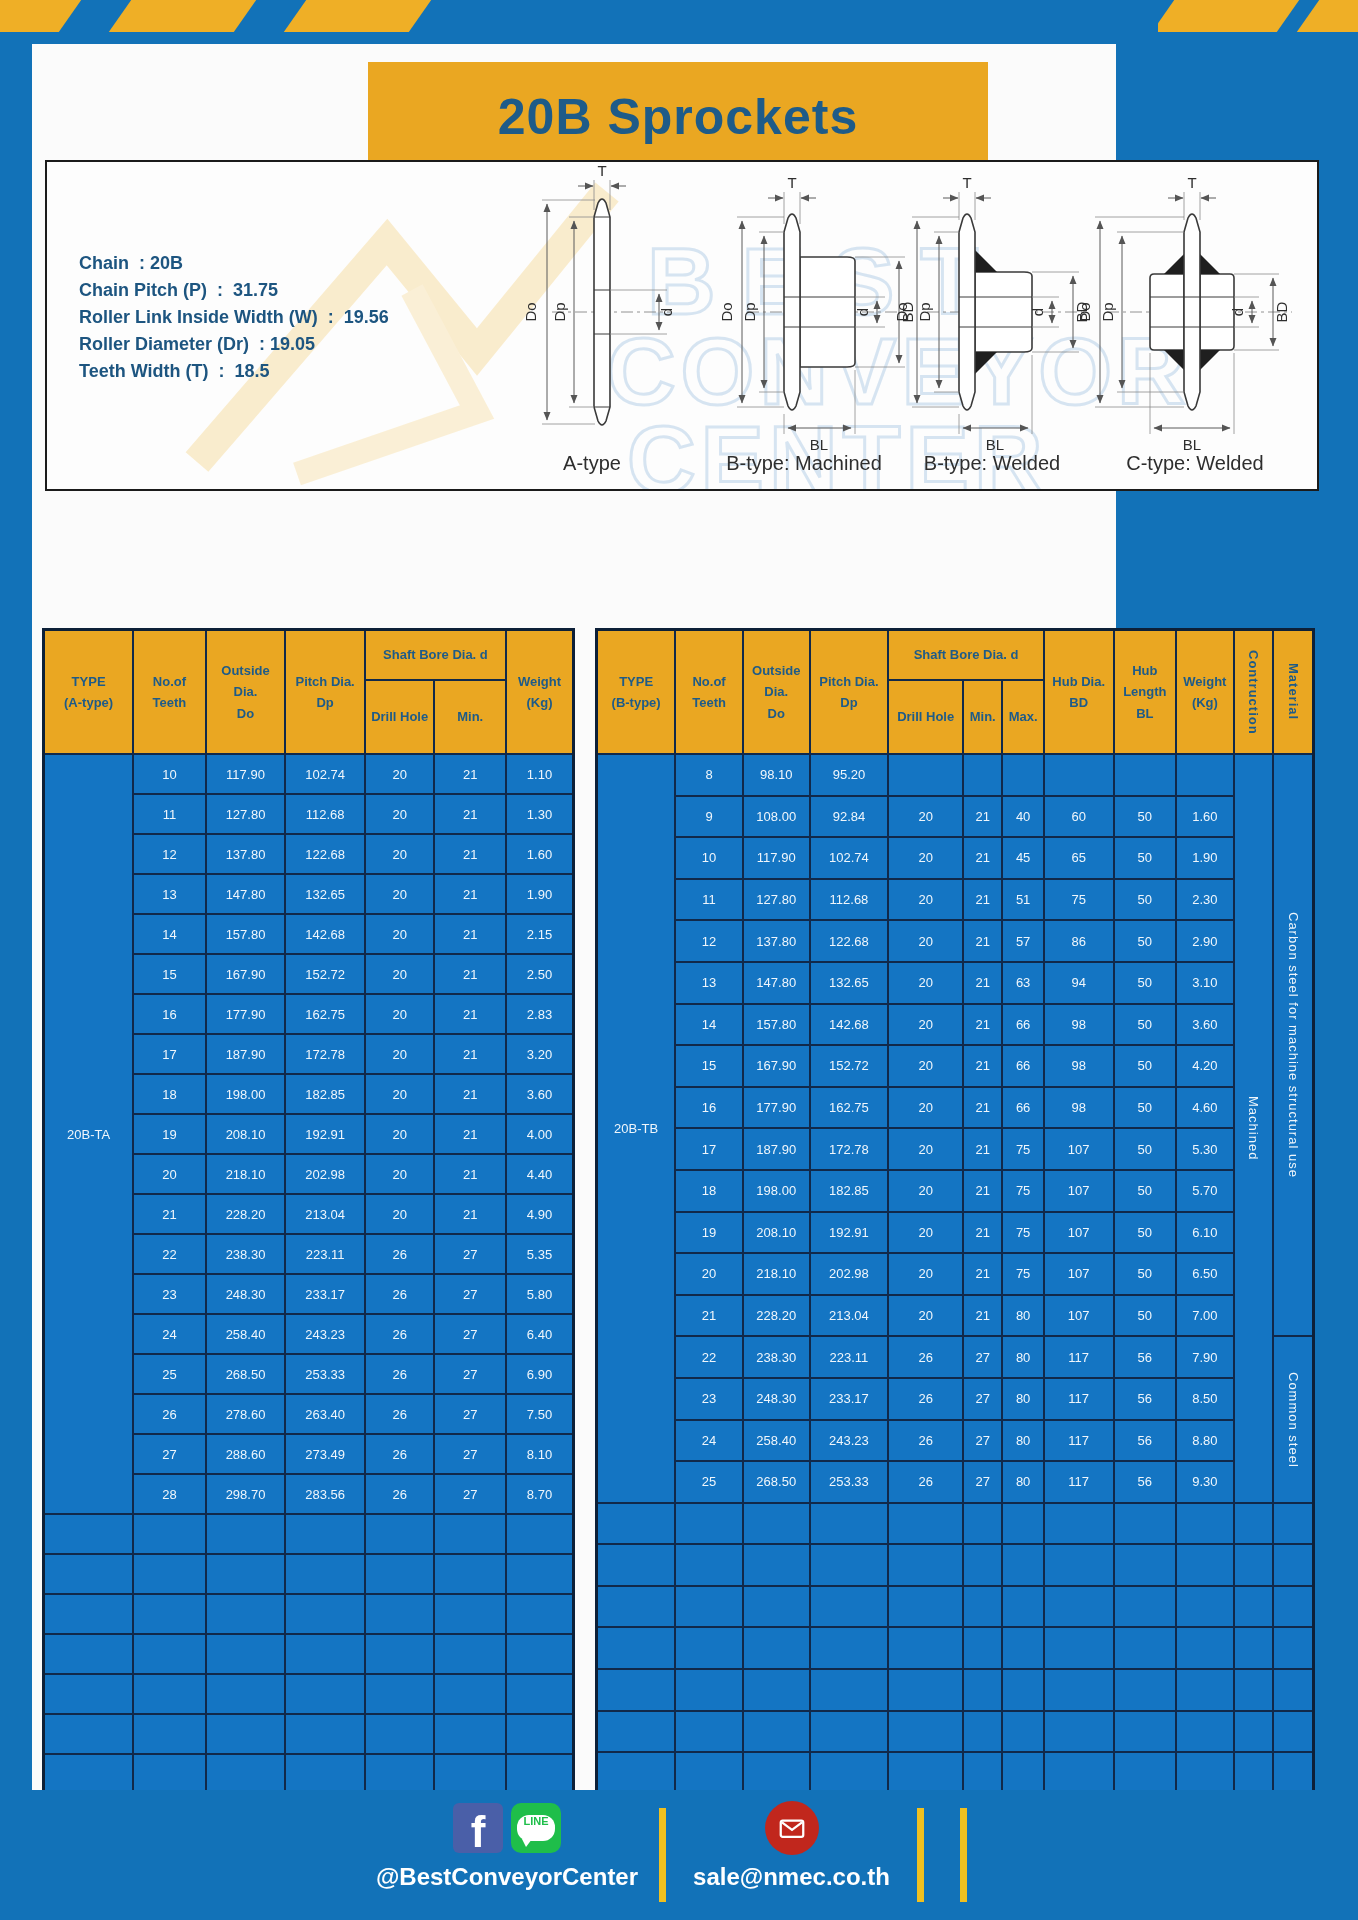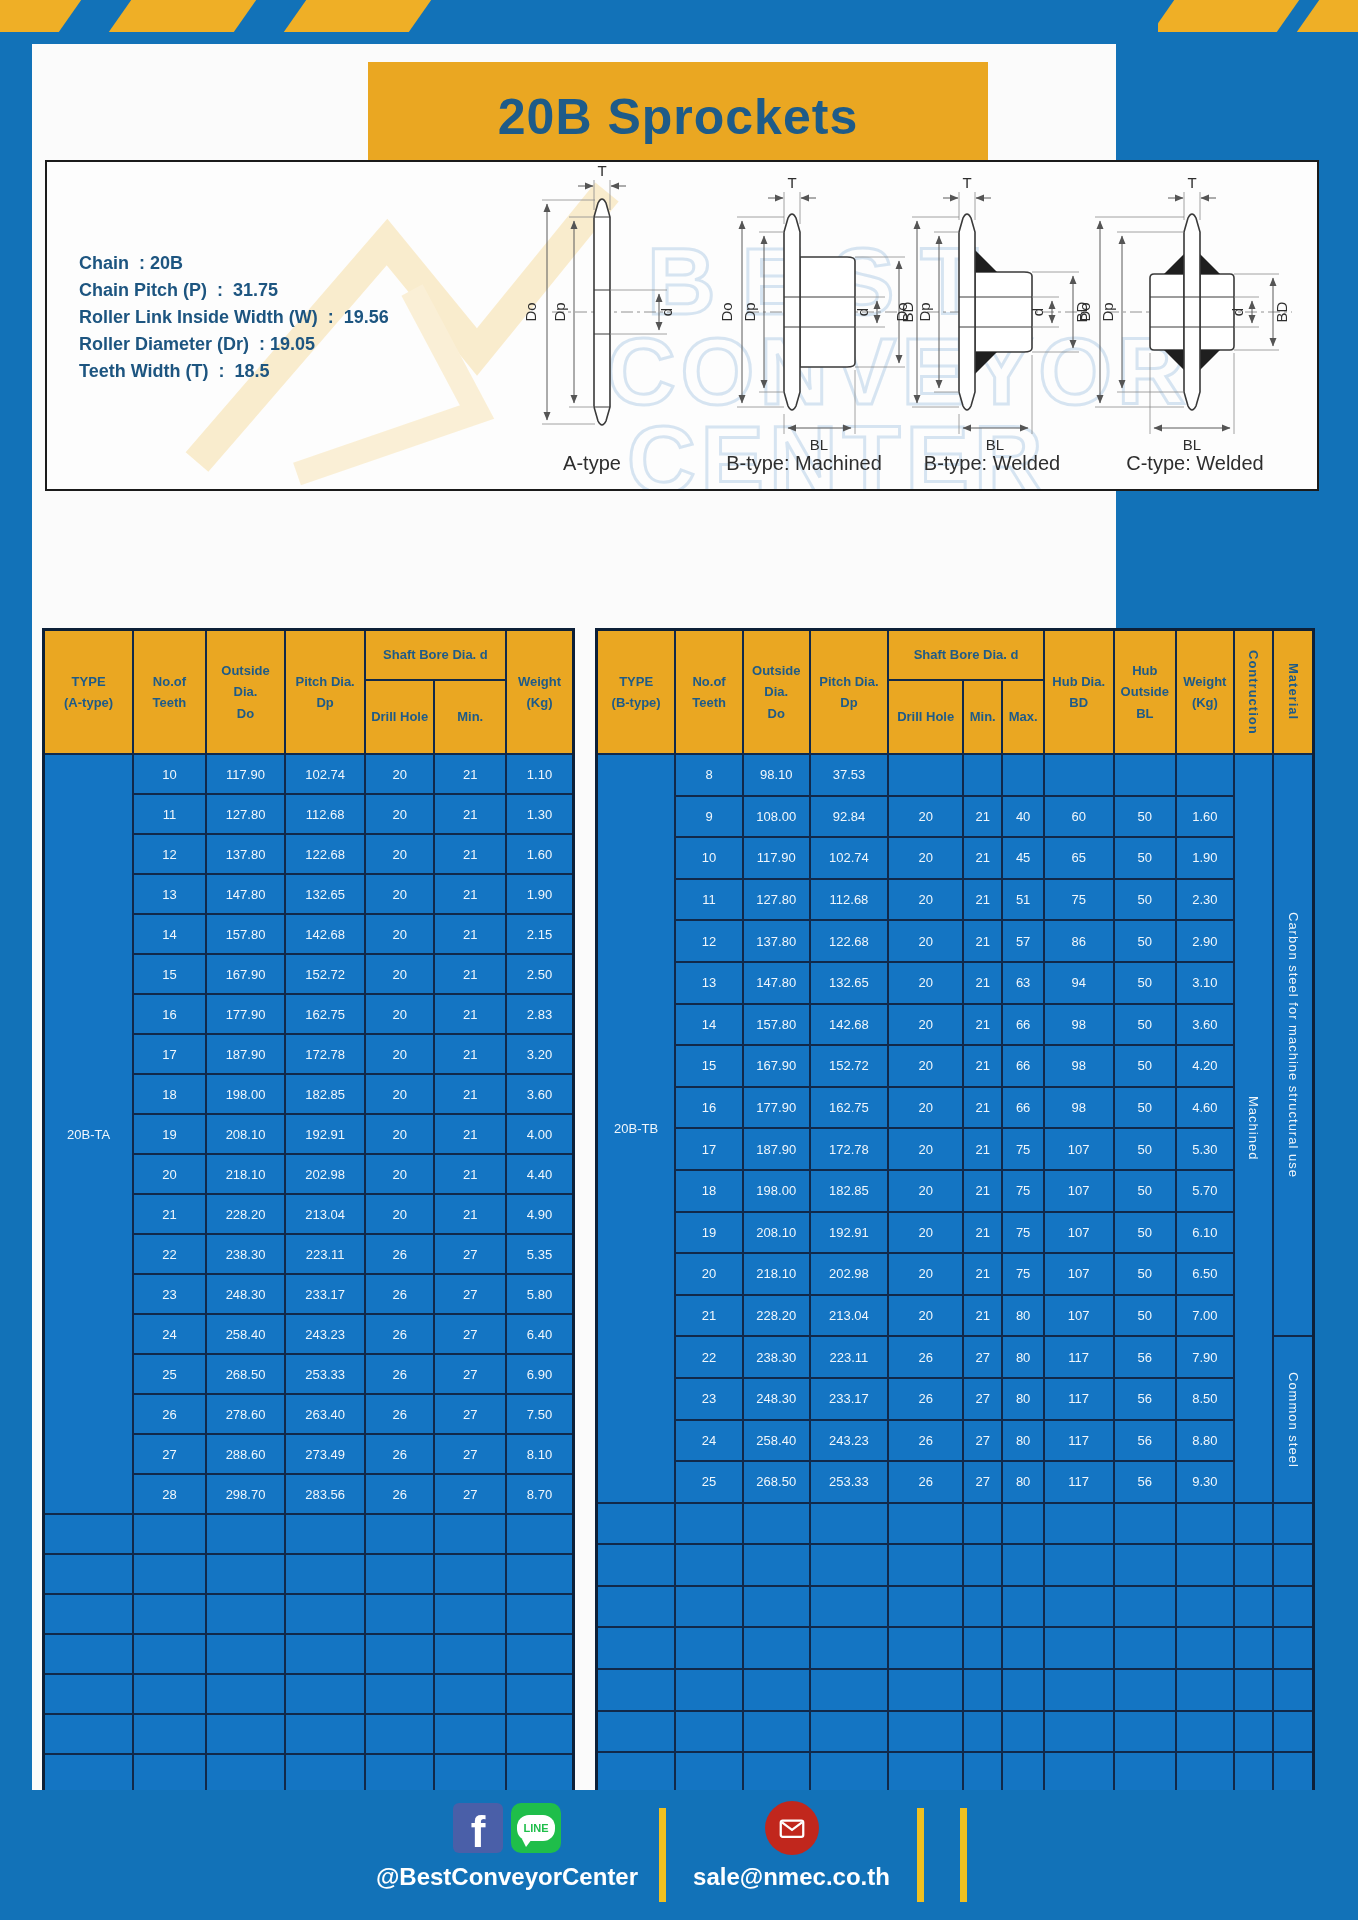--- a/index.html
+++ b/index.html
@@ -538,7 +538,7 @@
           <th rowspan="2">Hub Dia.
 BD</th>
           <th rowspan="2">Hub
-Outside
+Length
 BL</th>
           <th rowspan="2">Weight
 (Kg)</th>

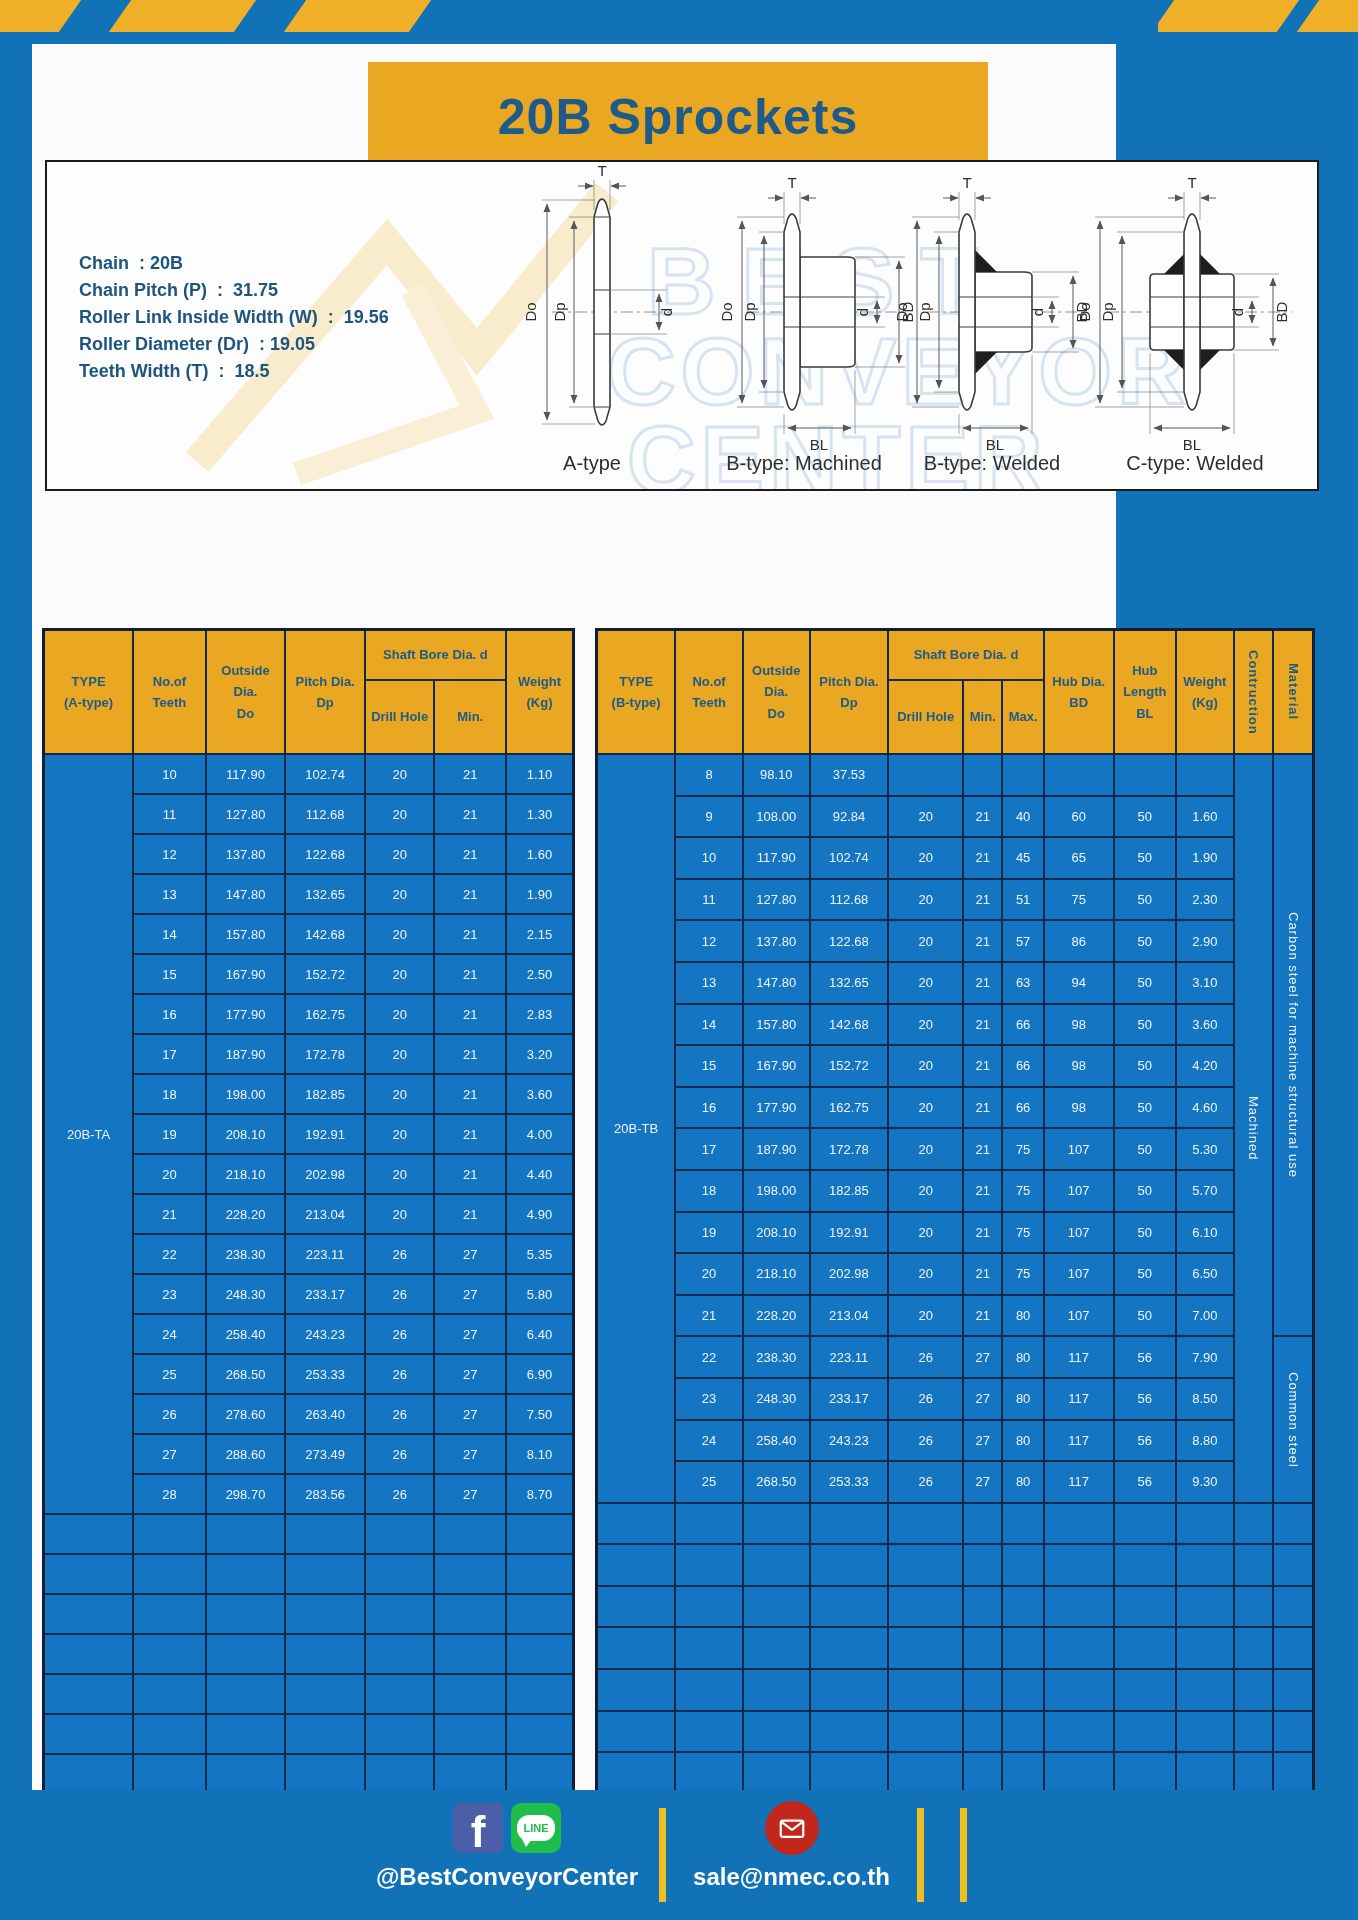--- a/index.html
+++ b/index.html
@@ -556,7 +556,7 @@
             <td rowspan="18" class="type-cell">20B-TB</td>
             <td class="num-cell">8</td>
             <td class="num-cell">98.10</td>
-            <td class="num-cell">37.53</td>
+            <td class="num-cell">95.20</td>
             <td class="num-cell"></td>
             <td class="num-cell"></td>
             <td class="num-cell"></td>

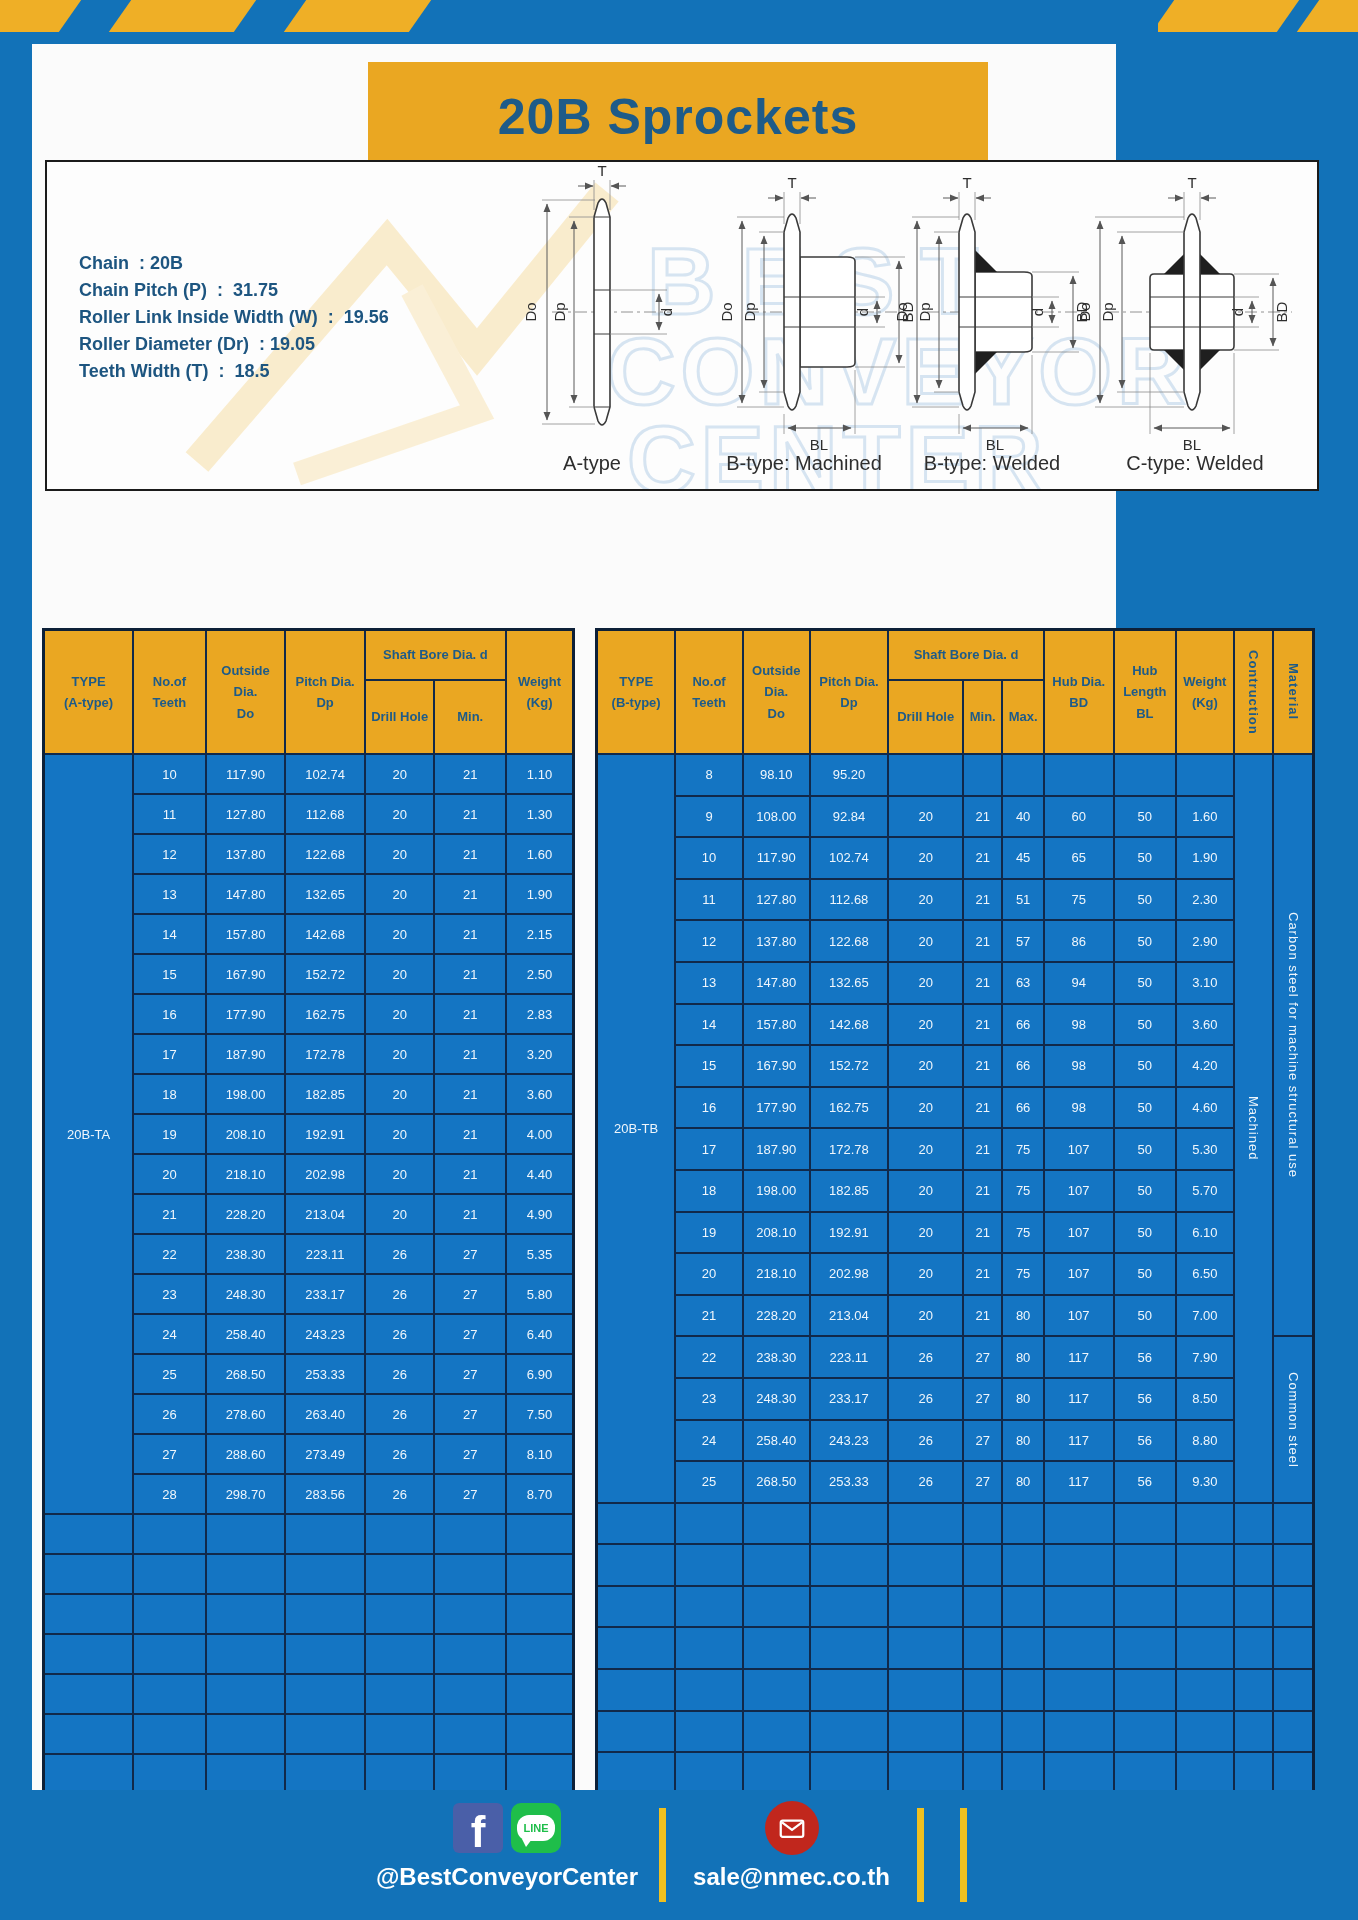--- a/index.html
+++ b/index.html
@@ -67,7 +67,7 @@
   .line-icon { width:50px; height:50px; background:#1FBE4A; border-radius:10px; display:flex;
     align-items:center; justify-content:center; position:relative; }
   .line-bubble { width:38px; height:26px; background:#fff; border-radius:12px; display:flex;
-    align-items:center; justify-content:center; color:#1FBE4A; font-size:11px; font-weight:bold; position:relative; }
+    justify-content:center; color:#1FBE4A; font-size:11px; font-weight:bold; position:relative; }
   .line-bubble::after { content:""; position:absolute; left:5px; bottom:-6px; width:0; height:0;
     border-left:4px solid transparent; border-right:6px solid transparent; border-top:8px solid #fff; }
   .circ { border-radius:50%; display:flex; align-items:center; justify-content:center; }

